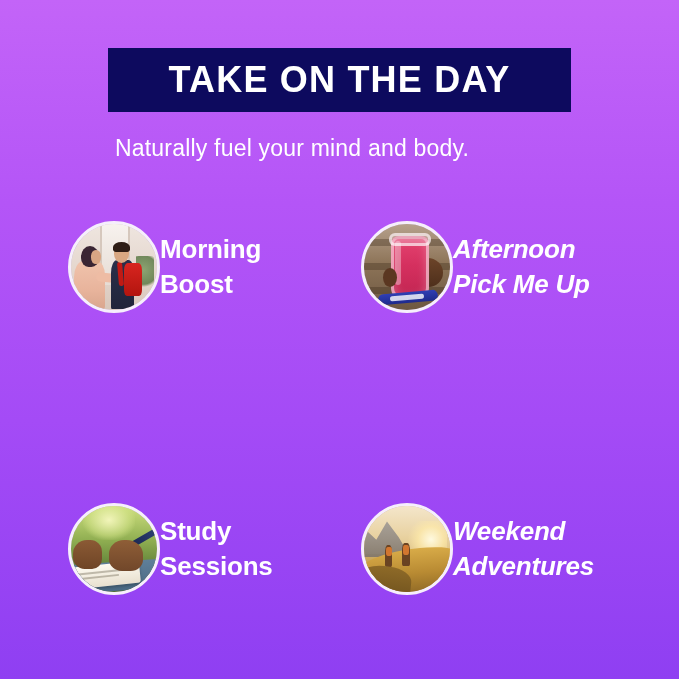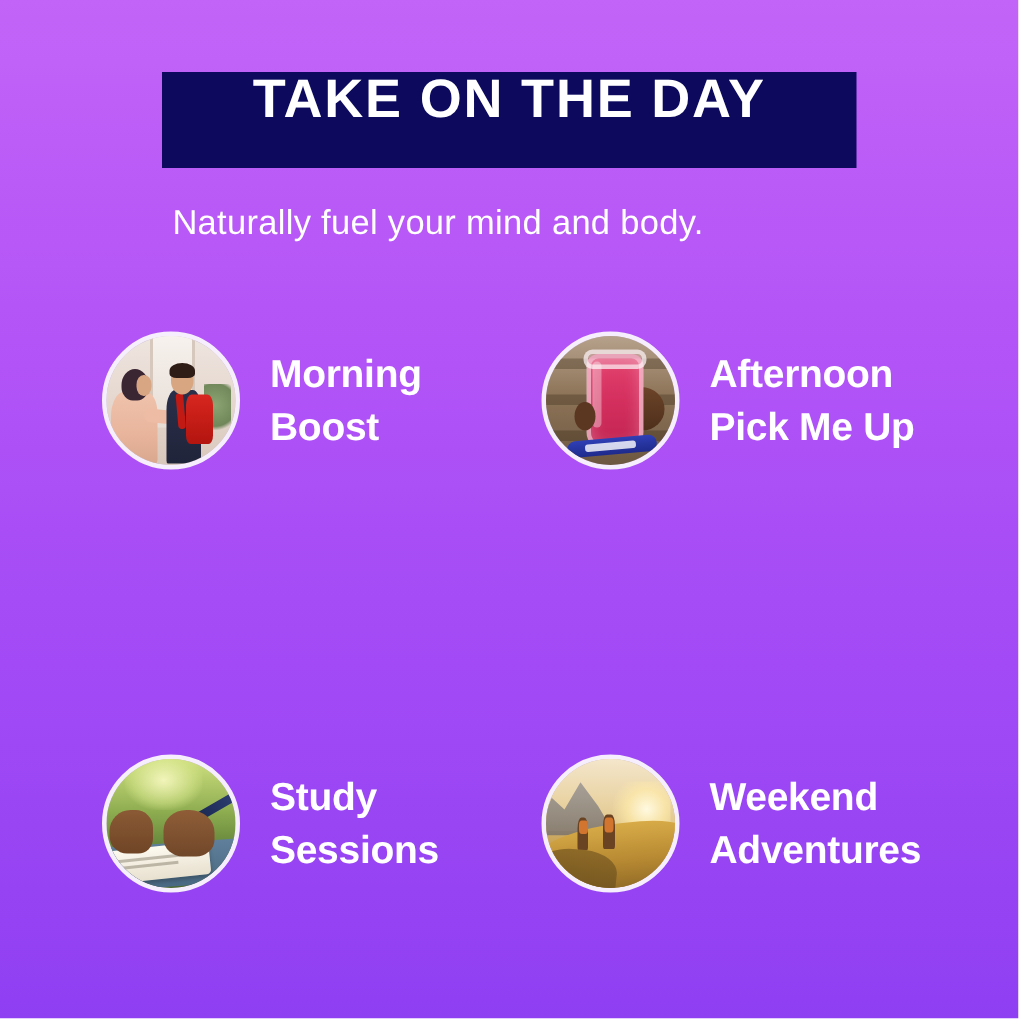--- a/index.html
+++ b/index.html
@@ -30,6 +30,7 @@
     height: 64px;
     background: #0d0a5e;
     display: flex;
+    align-items: center;
     justify-content: center;
   }
   .banner-title {

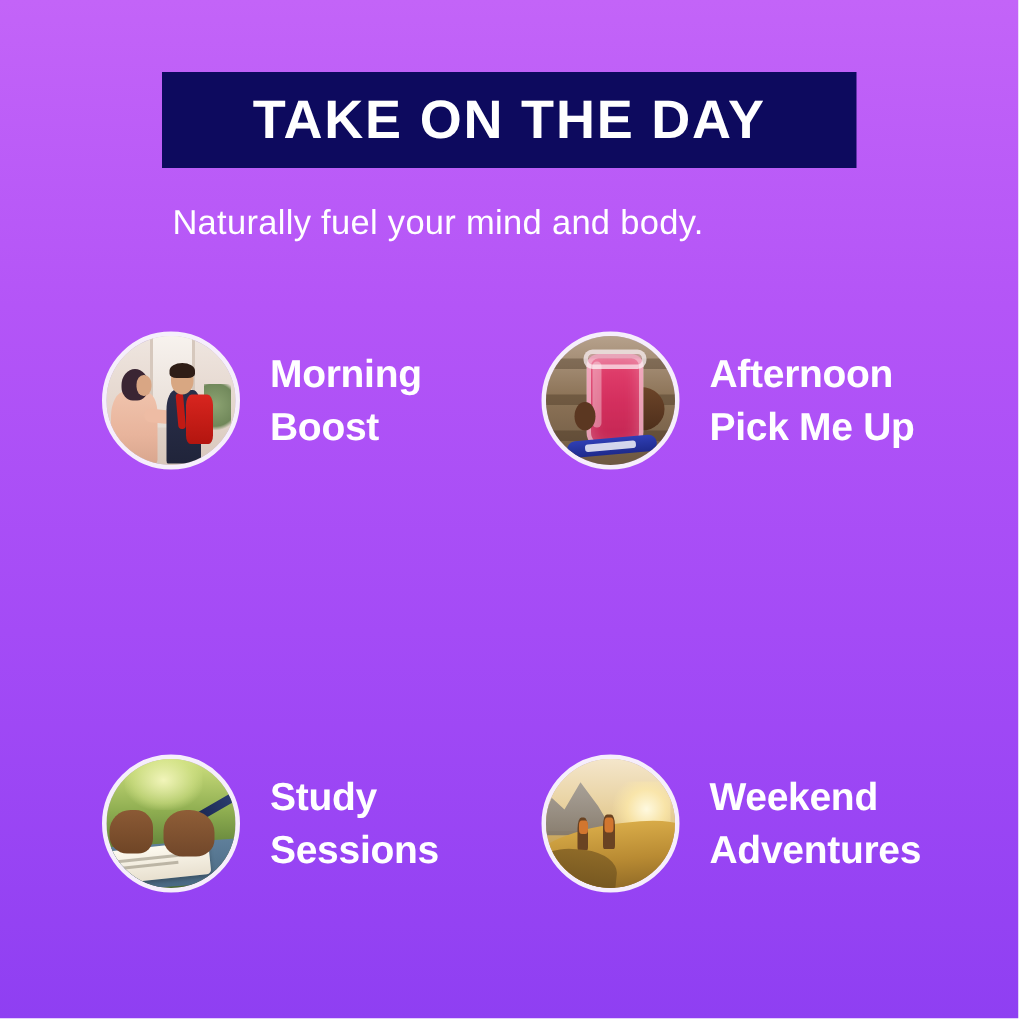--- a/index.html
+++ b/index.html
@@ -93,7 +93,6 @@
   }
 
   .cell-label {
-    margin-left: 20px;
     color: #ffffff;
     font-family: "Liberation Sans", sans-serif;
     font-weight: bold;

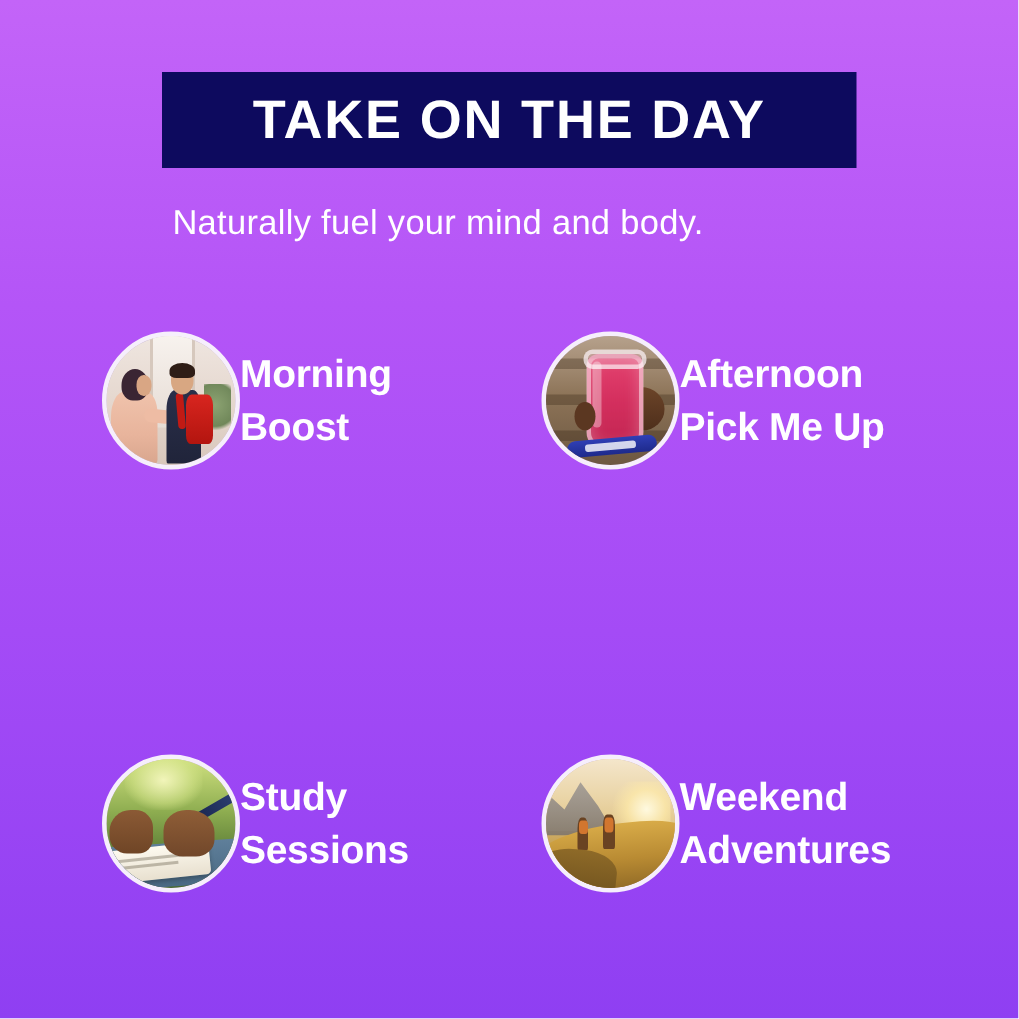--- a/index.html
+++ b/index.html
@@ -74,7 +74,7 @@
     box-sizing: border-box;
   }
   .cell.left  { width: 295px; padding-left: 68px; }
-  .cell.right { width: 384px; padding-left: 66px; }
+  .cell.right { width: 384px; padding-left: 66px; font-style: italic; }
 
   .thumb {
     position: relative;

